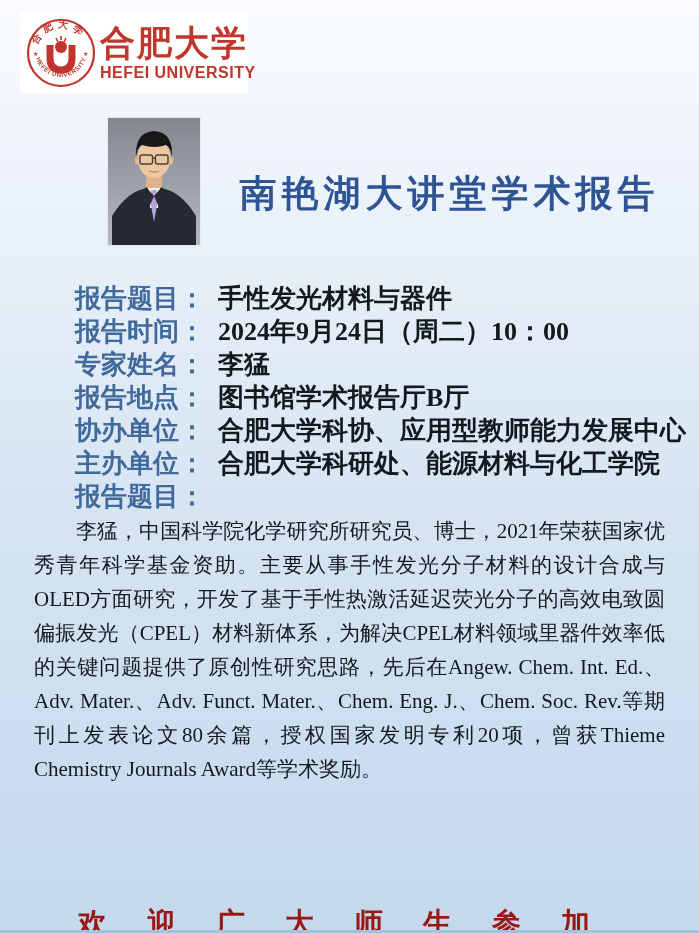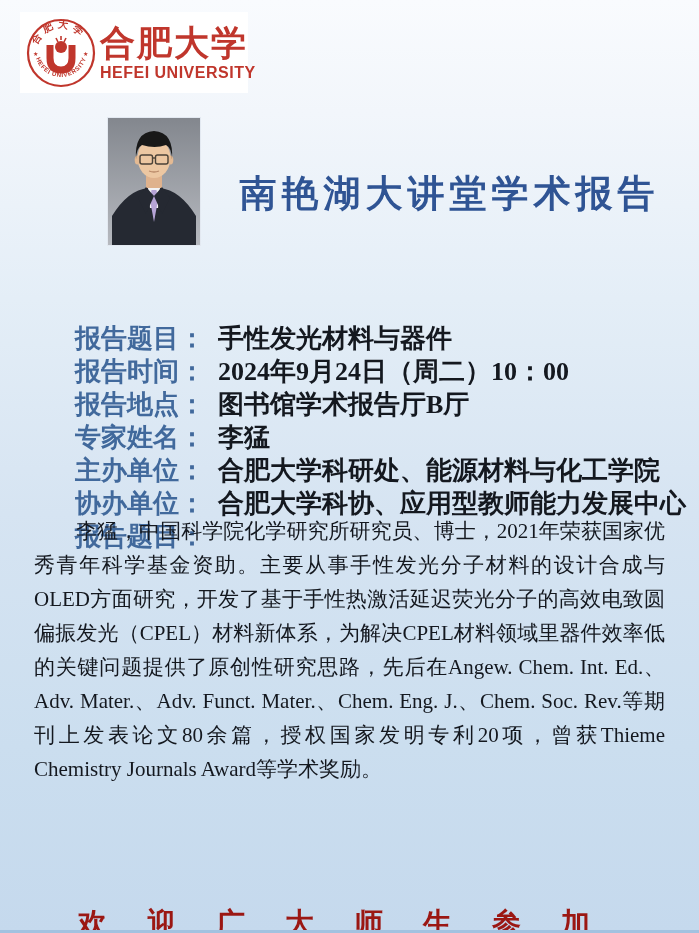--- a/index.html
+++ b/index.html
@@ -55,7 +55,7 @@
 
   
   .info-block {
-    position: absolute; left: 75px; top: 282px; width: 600px; margin-top: 40px;
+    position: absolute; left: 75px; top: 282px; width: 600px;
   }
   .info-row {
     display: flex; align-items: baseline;

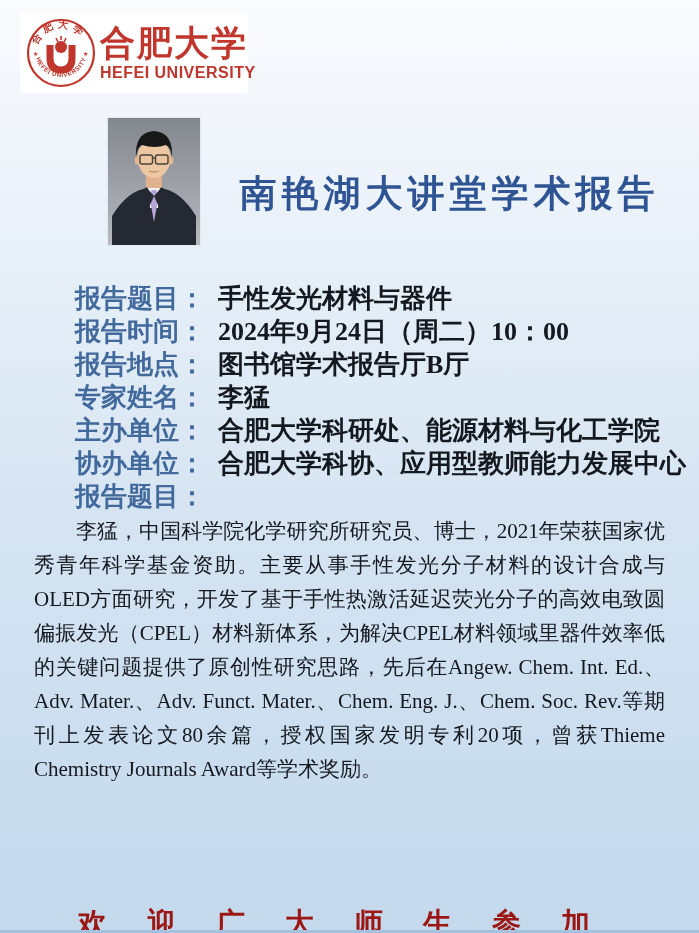--- a/index.html
+++ b/index.html
@@ -159,12 +159,12 @@
       <span class="info-value">2024年9月24日（周二）10：00</span>
     </div>
     <div class="info-row">
+      <span class="info-label">专家姓名：</span>
+      <span class="info-value">李猛</span>
+    </div>
+    <div class="info-row">
       <span class="info-label">报告地点：</span>
       <span class="info-value">图书馆学术报告厅B厅</span>
-    </div>
-    <div class="info-row">
-      <span class="info-label">专家姓名：</span>
-      <span class="info-value">李猛</span>
     </div>
     <div class="info-row">
       <span class="info-label">主办单位：</span>

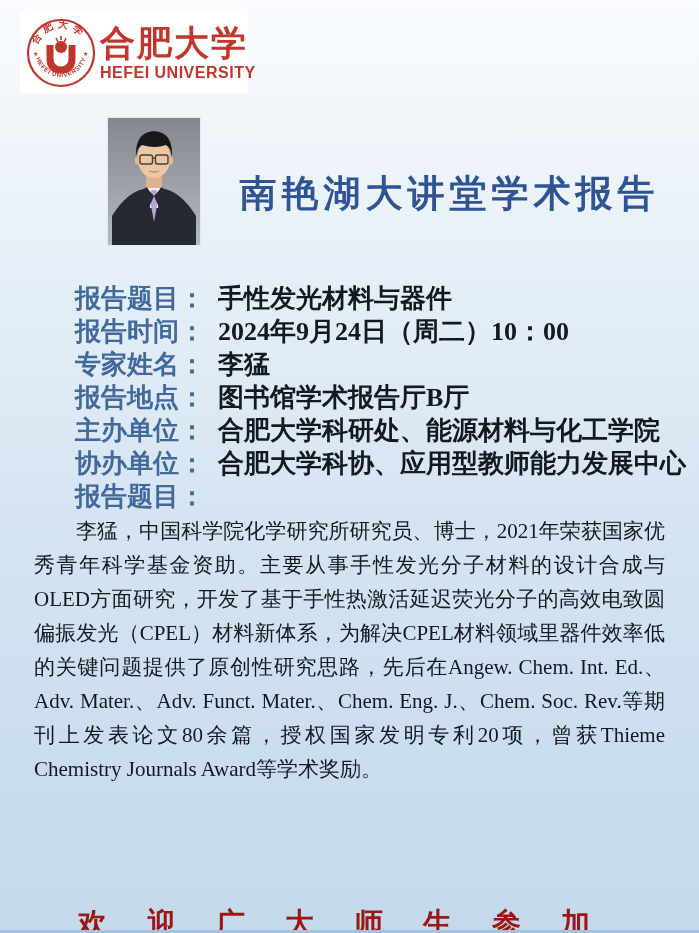--- a/index.html
+++ b/index.html
@@ -167,12 +167,12 @@
       <span class="info-value">图书馆学术报告厅B厅</span>
     </div>
     <div class="info-row">
+      <span class="info-label">协办单位：</span>
+      <span class="info-value">合肥大学科协、应用型教师能力发展中心</span>
+    </div>
+    <div class="info-row">
       <span class="info-label">主办单位：</span>
       <span class="info-value">合肥大学科研处、能源材料与化工学院</span>
-    </div>
-    <div class="info-row">
-      <span class="info-label">协办单位：</span>
-      <span class="info-value">合肥大学科协、应用型教师能力发展中心</span>
     </div>
     <div class="info-row">
       <span class="info-label">报告题目：</span>

